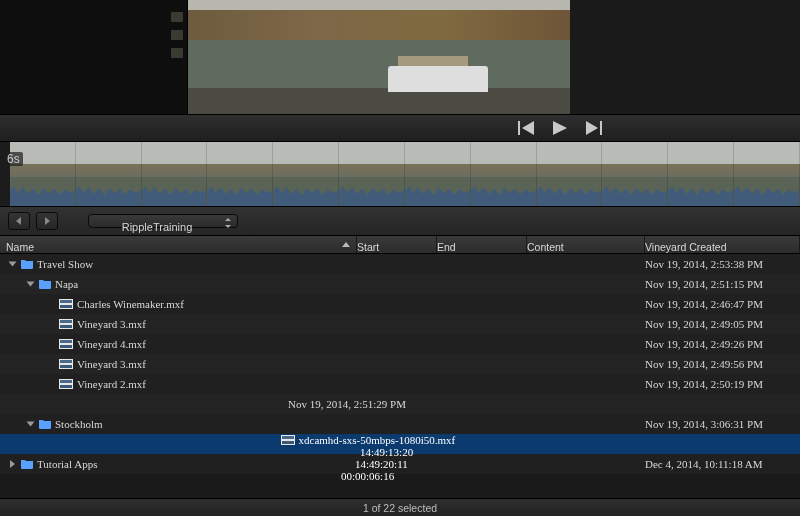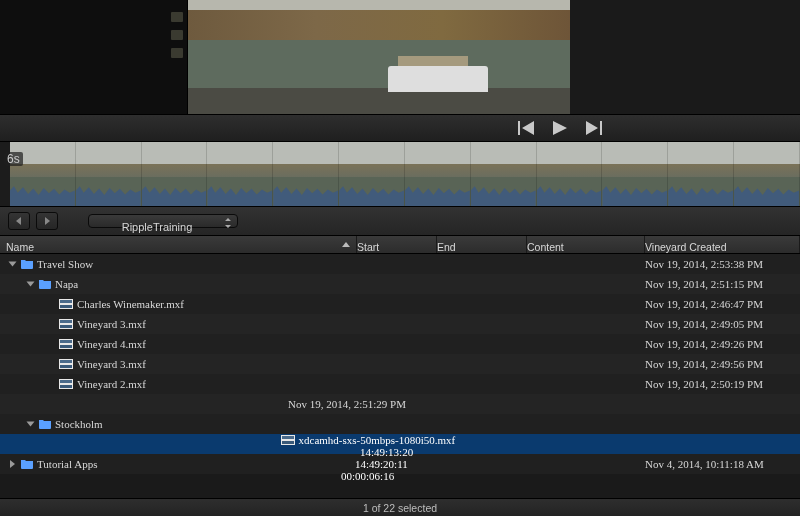--- a/index.html
+++ b/index.html
@@ -360,6 +360,7 @@
       <div class="cstart"></div>
       <div class="cend"></div>
       <div class="cdur"></div>
+      <div class="ccc">Nov 19, 2014, 3:06:31 PM</div>
     </div>
     <div class="row selected">
       <div class="cname">

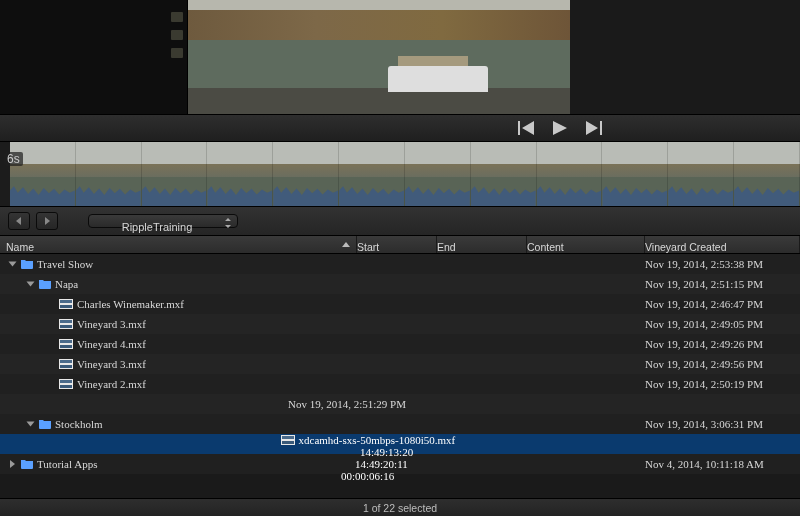--- a/index.html
+++ b/index.html
@@ -385,7 +385,7 @@
       <div class="cstart"></div>
       <div class="cend"></div>
       <div class="cdur"></div>
-      <div class="ccc">Nov 4, 2014, 10:11:18 AM</div>
+      <div class="ccc">Dec 4, 2014, 10:11:18 AM</div>
     </div>
   </div>
 

